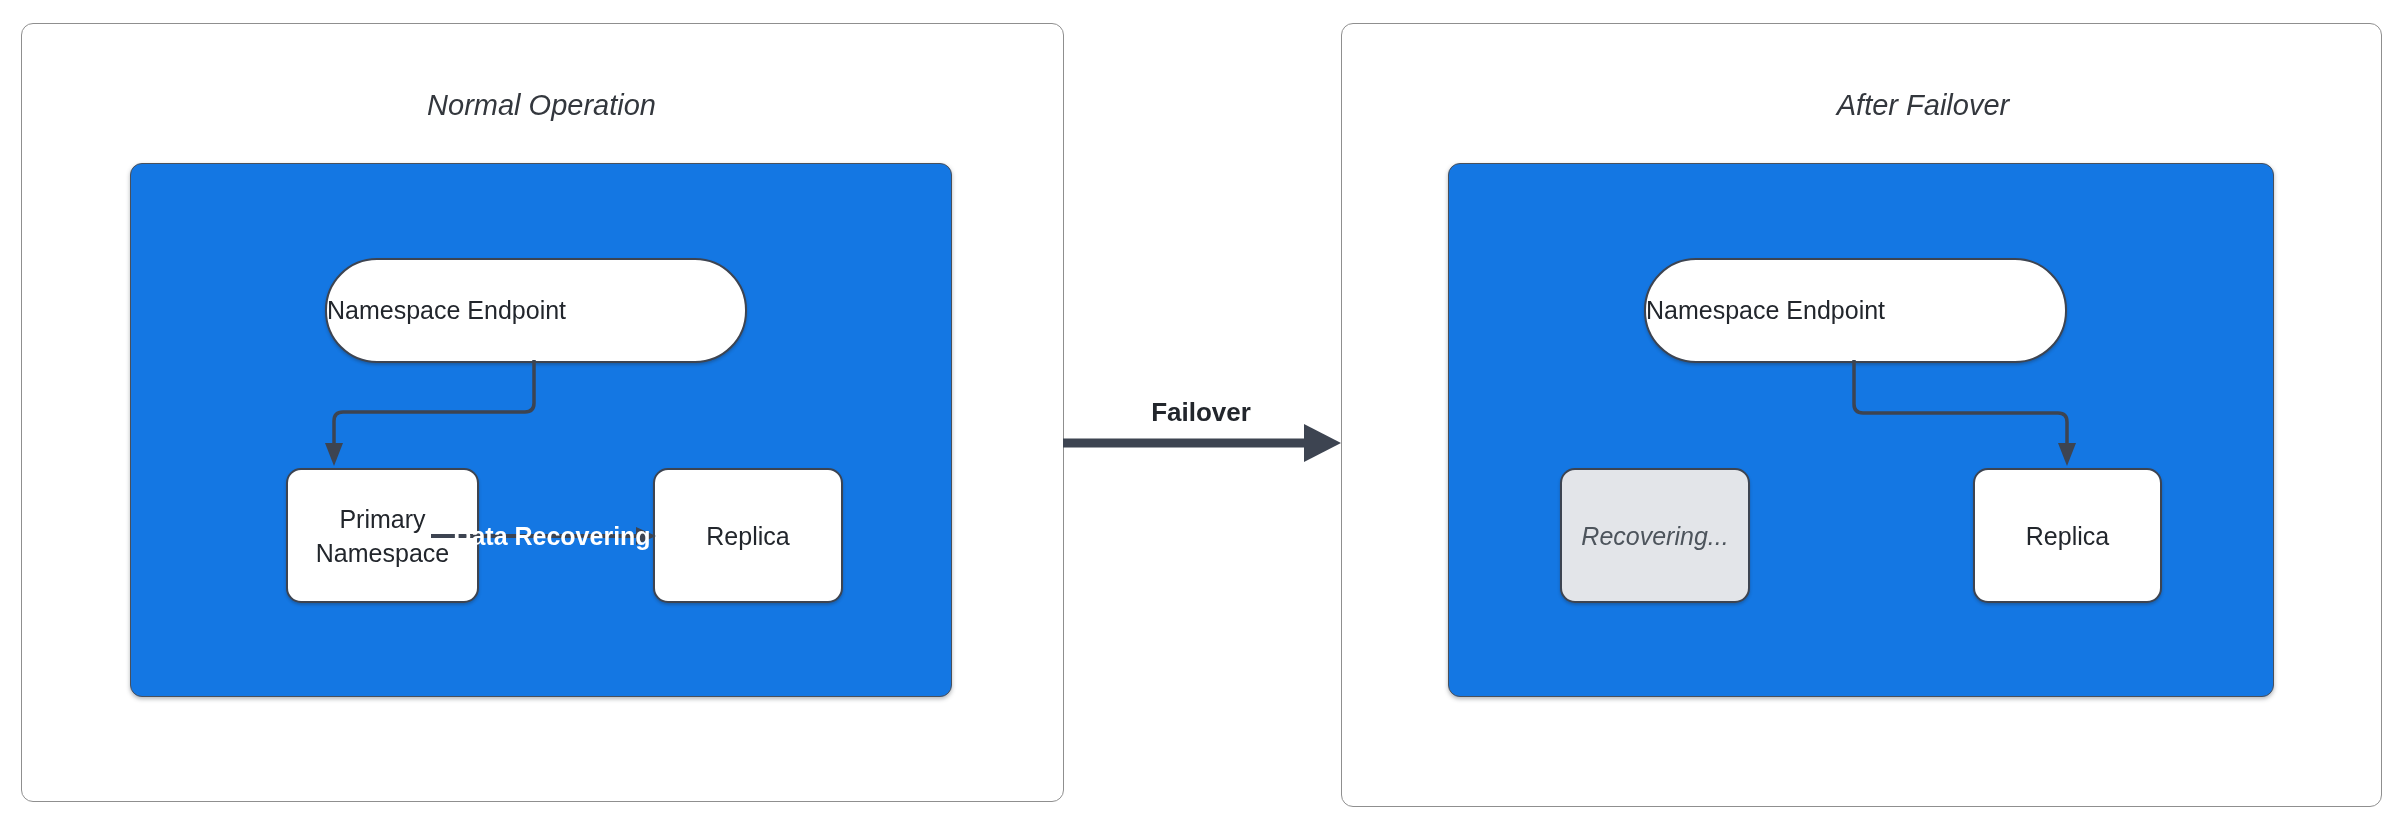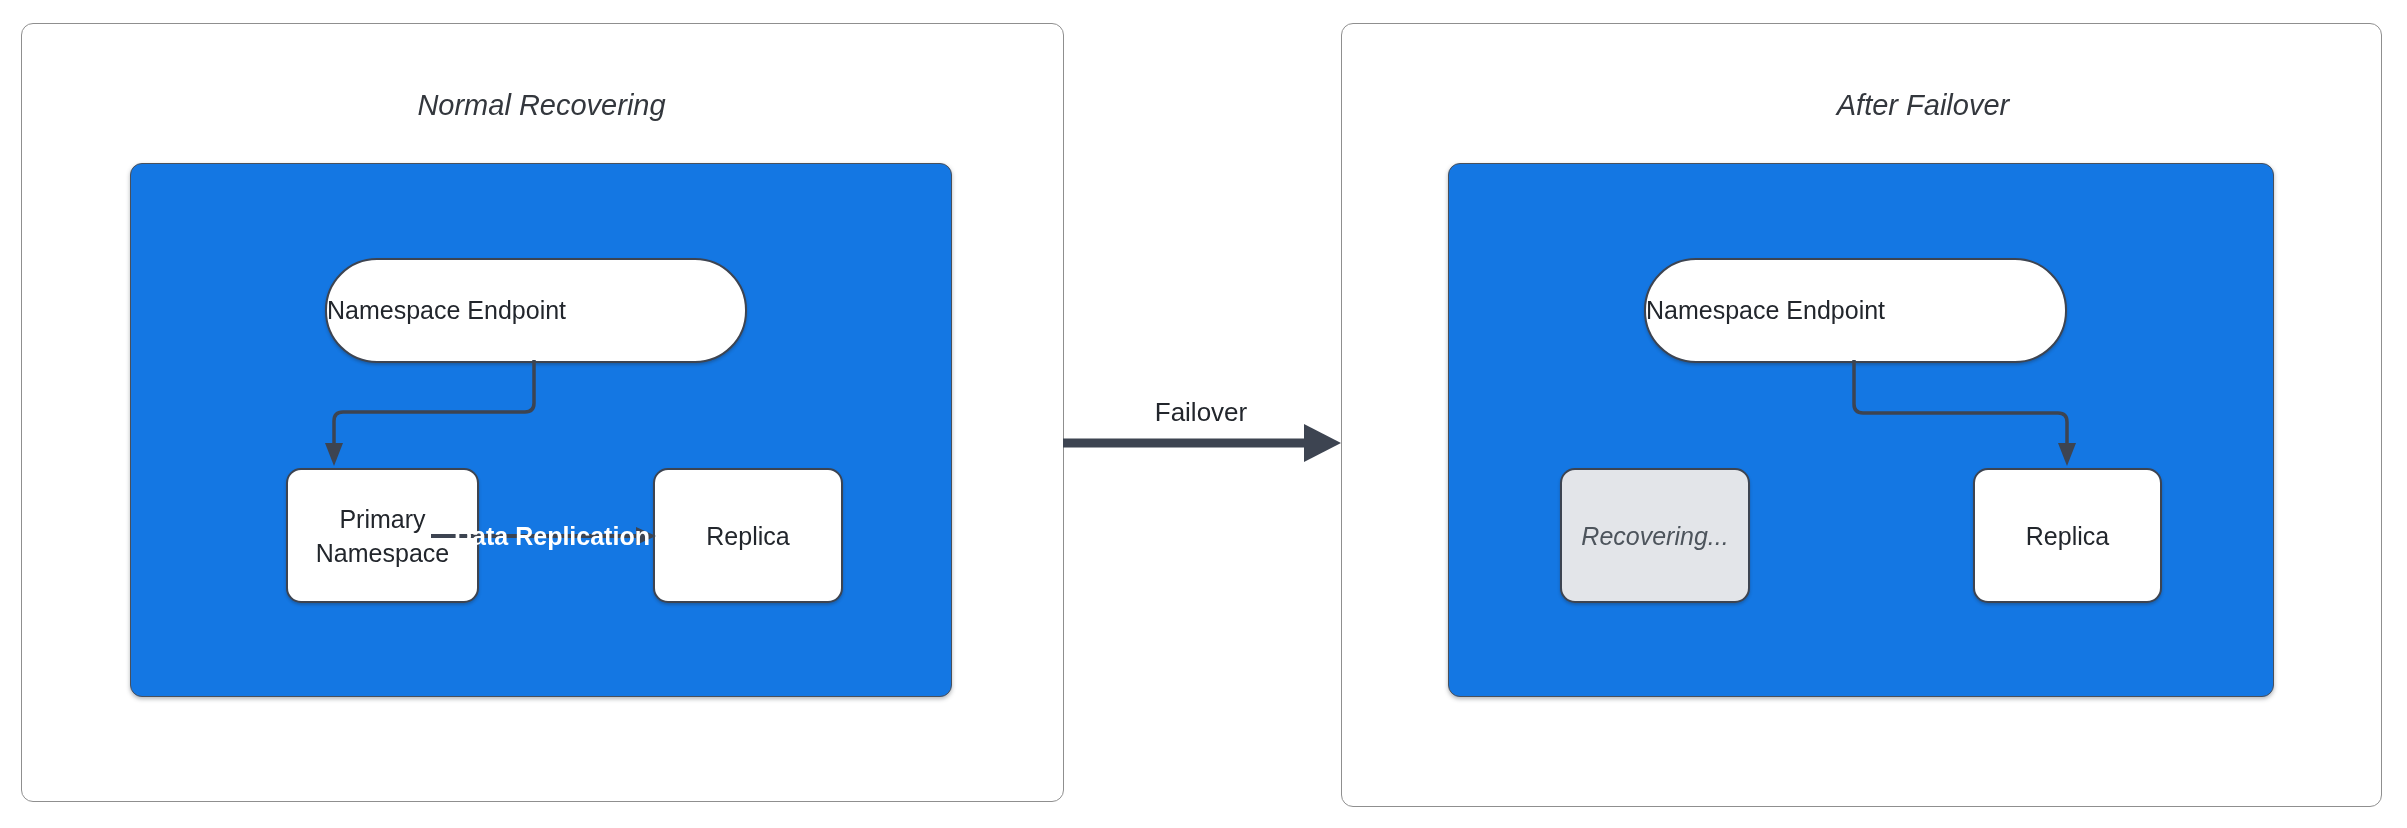--- a/index.html
+++ b/index.html
@@ -99,7 +99,7 @@
 <div class="canvas">
 
   <div class="panel panel-left"></div>
-  <div class="panel-title title-left">Normal Recovering</div>
+  <div class="panel-title title-left">Normal Operation</div>
 
   <div class="cluster cluster-left"></div>
 

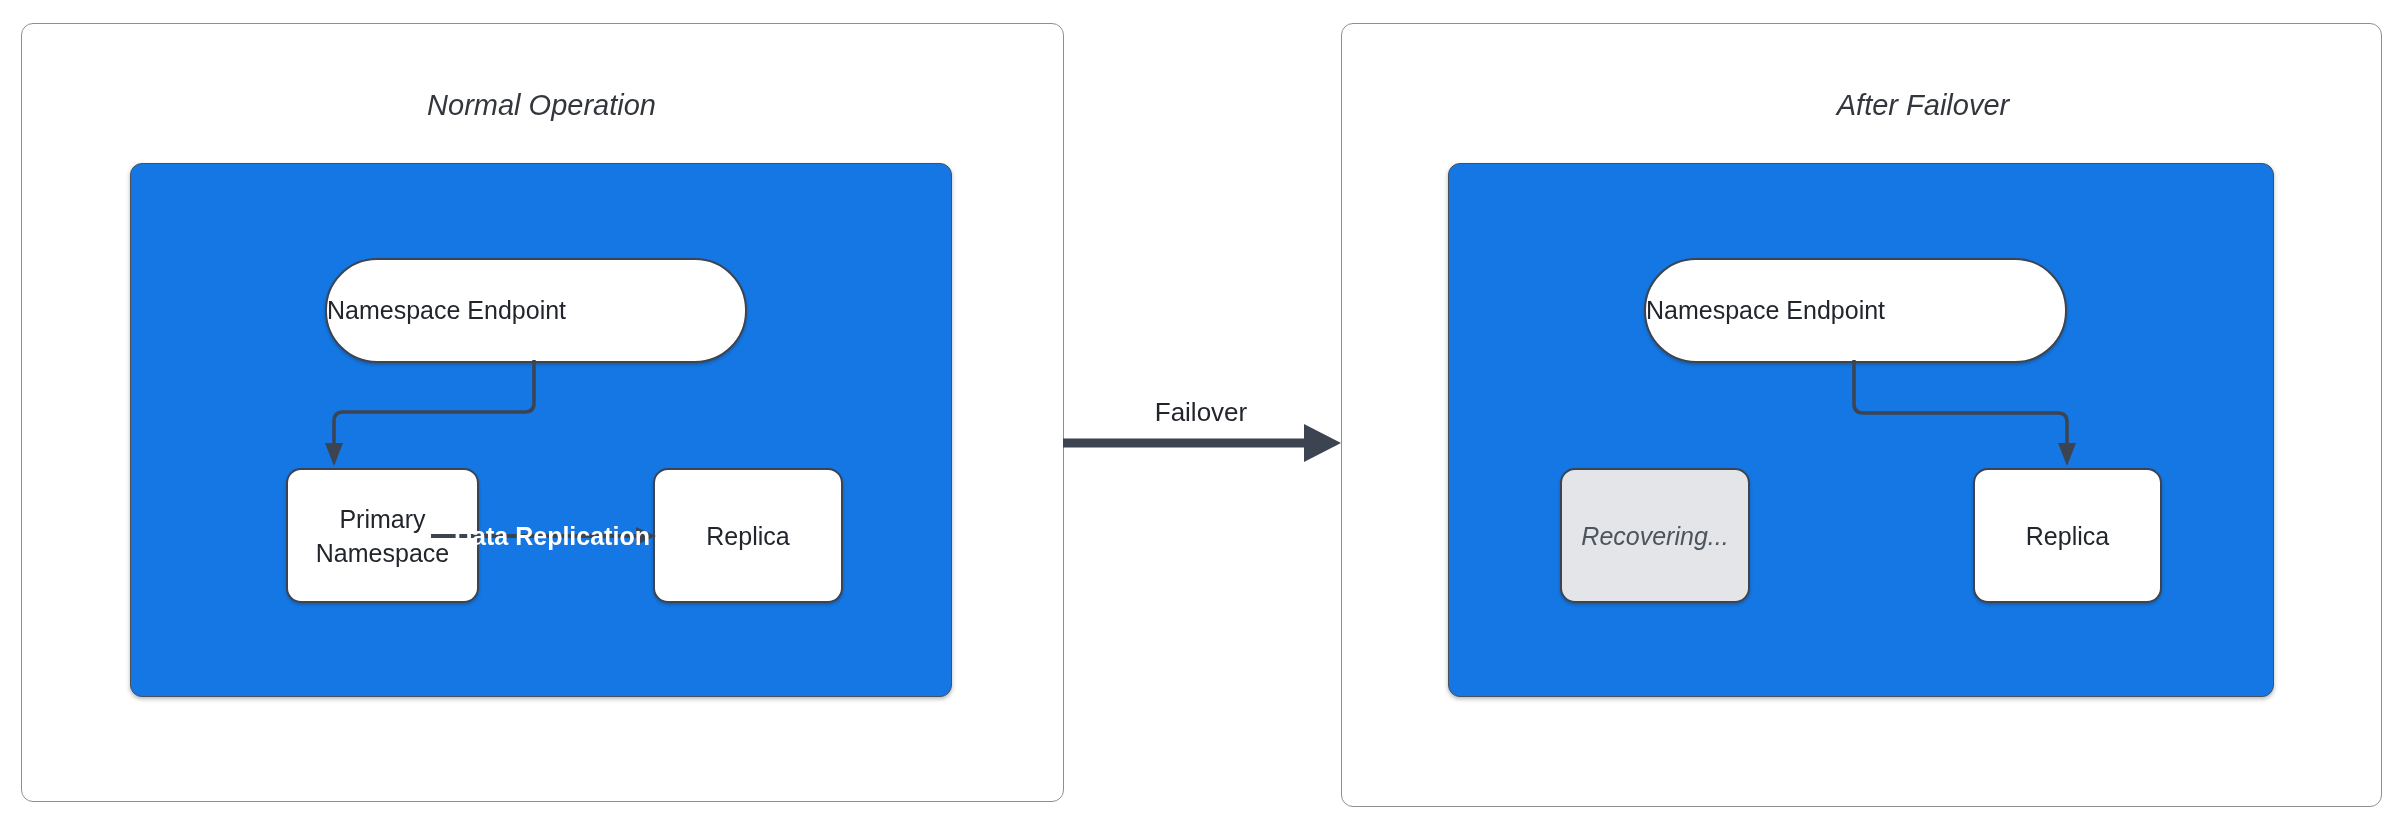--- a/index.html
+++ b/index.html
@@ -86,6 +86,7 @@
     text-align: center;
     font-size: 26px; line-height: 31px;
     color: #22262c;
+    font-weight: bold;
   }
 
   svg.connectors {

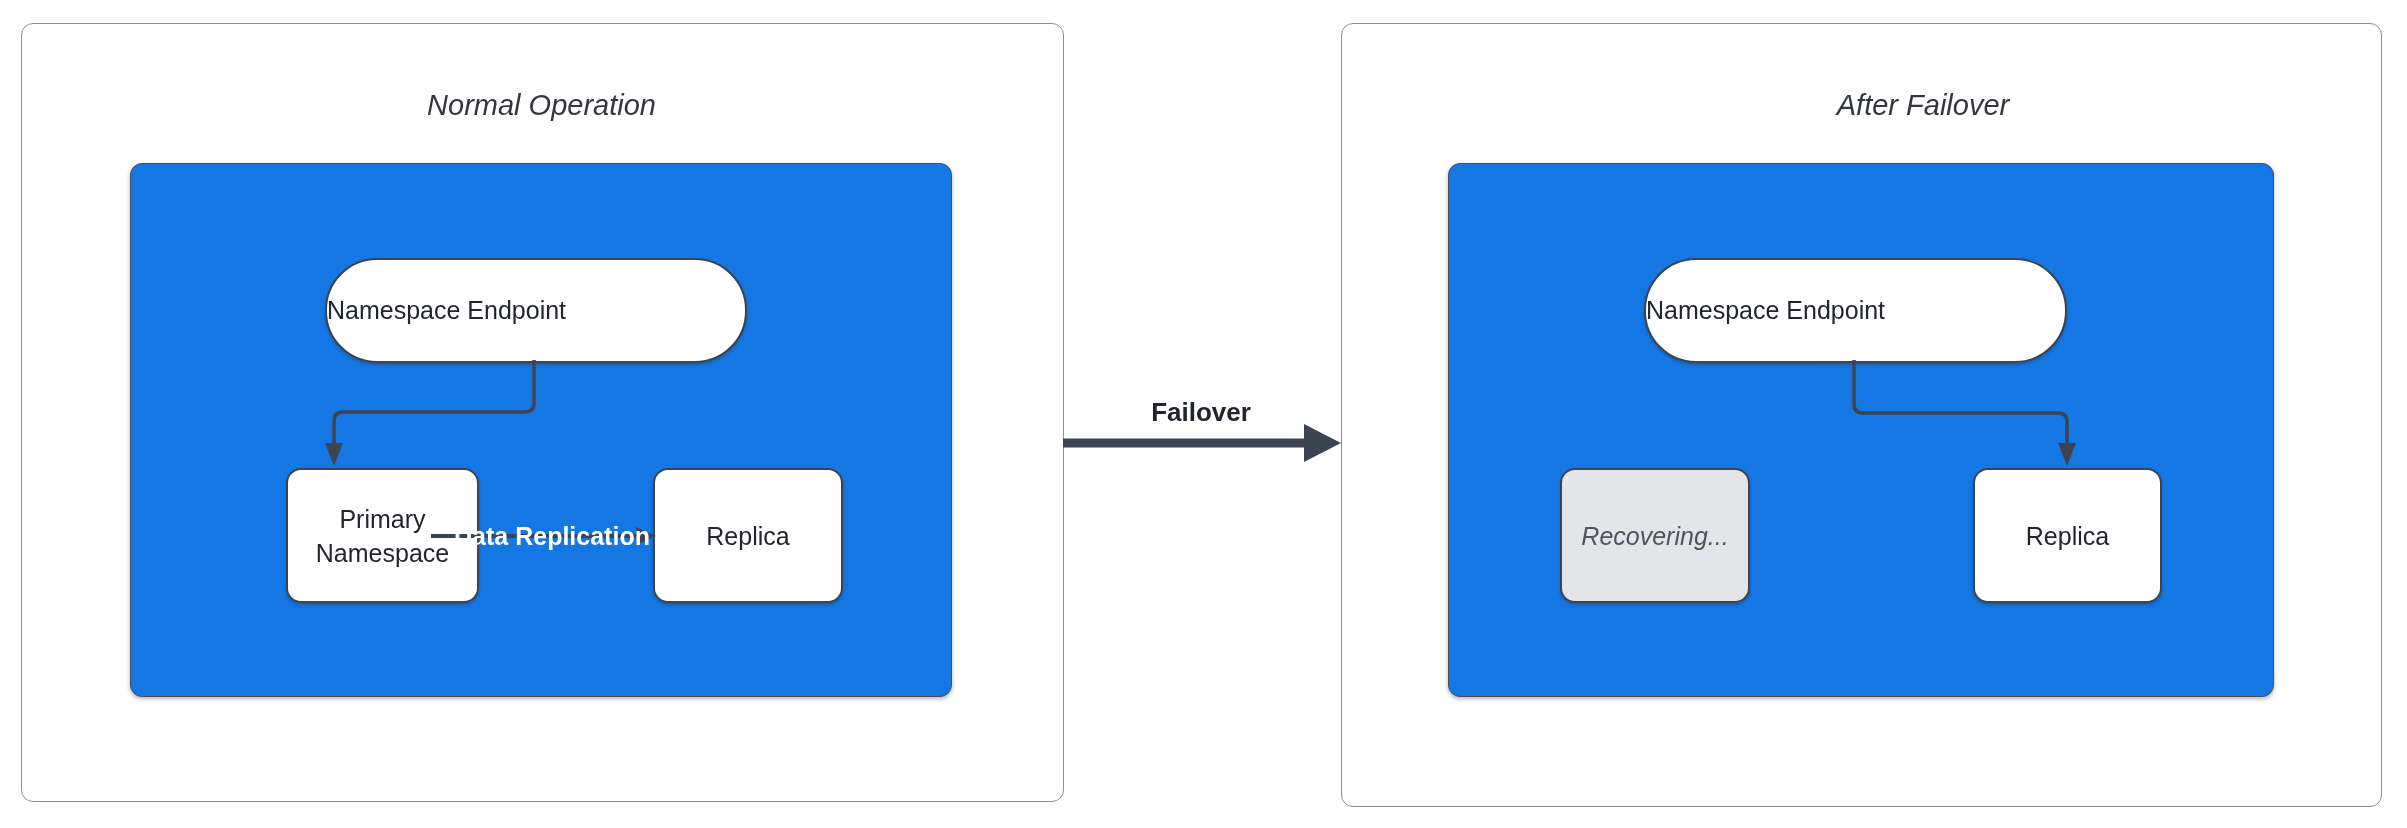--- a/index.html
+++ b/index.html
@@ -148,7 +148,7 @@
     <polygon points="2058,443 2076,443 2067,466" fill="#3D4451"></polygon>
   </svg>
 
-  <div class="edge-label">Data Replication</div>
+  <div class="edge-label">Data Recovering</div>
 
   <div class="failover-label">Failover</div>
 

